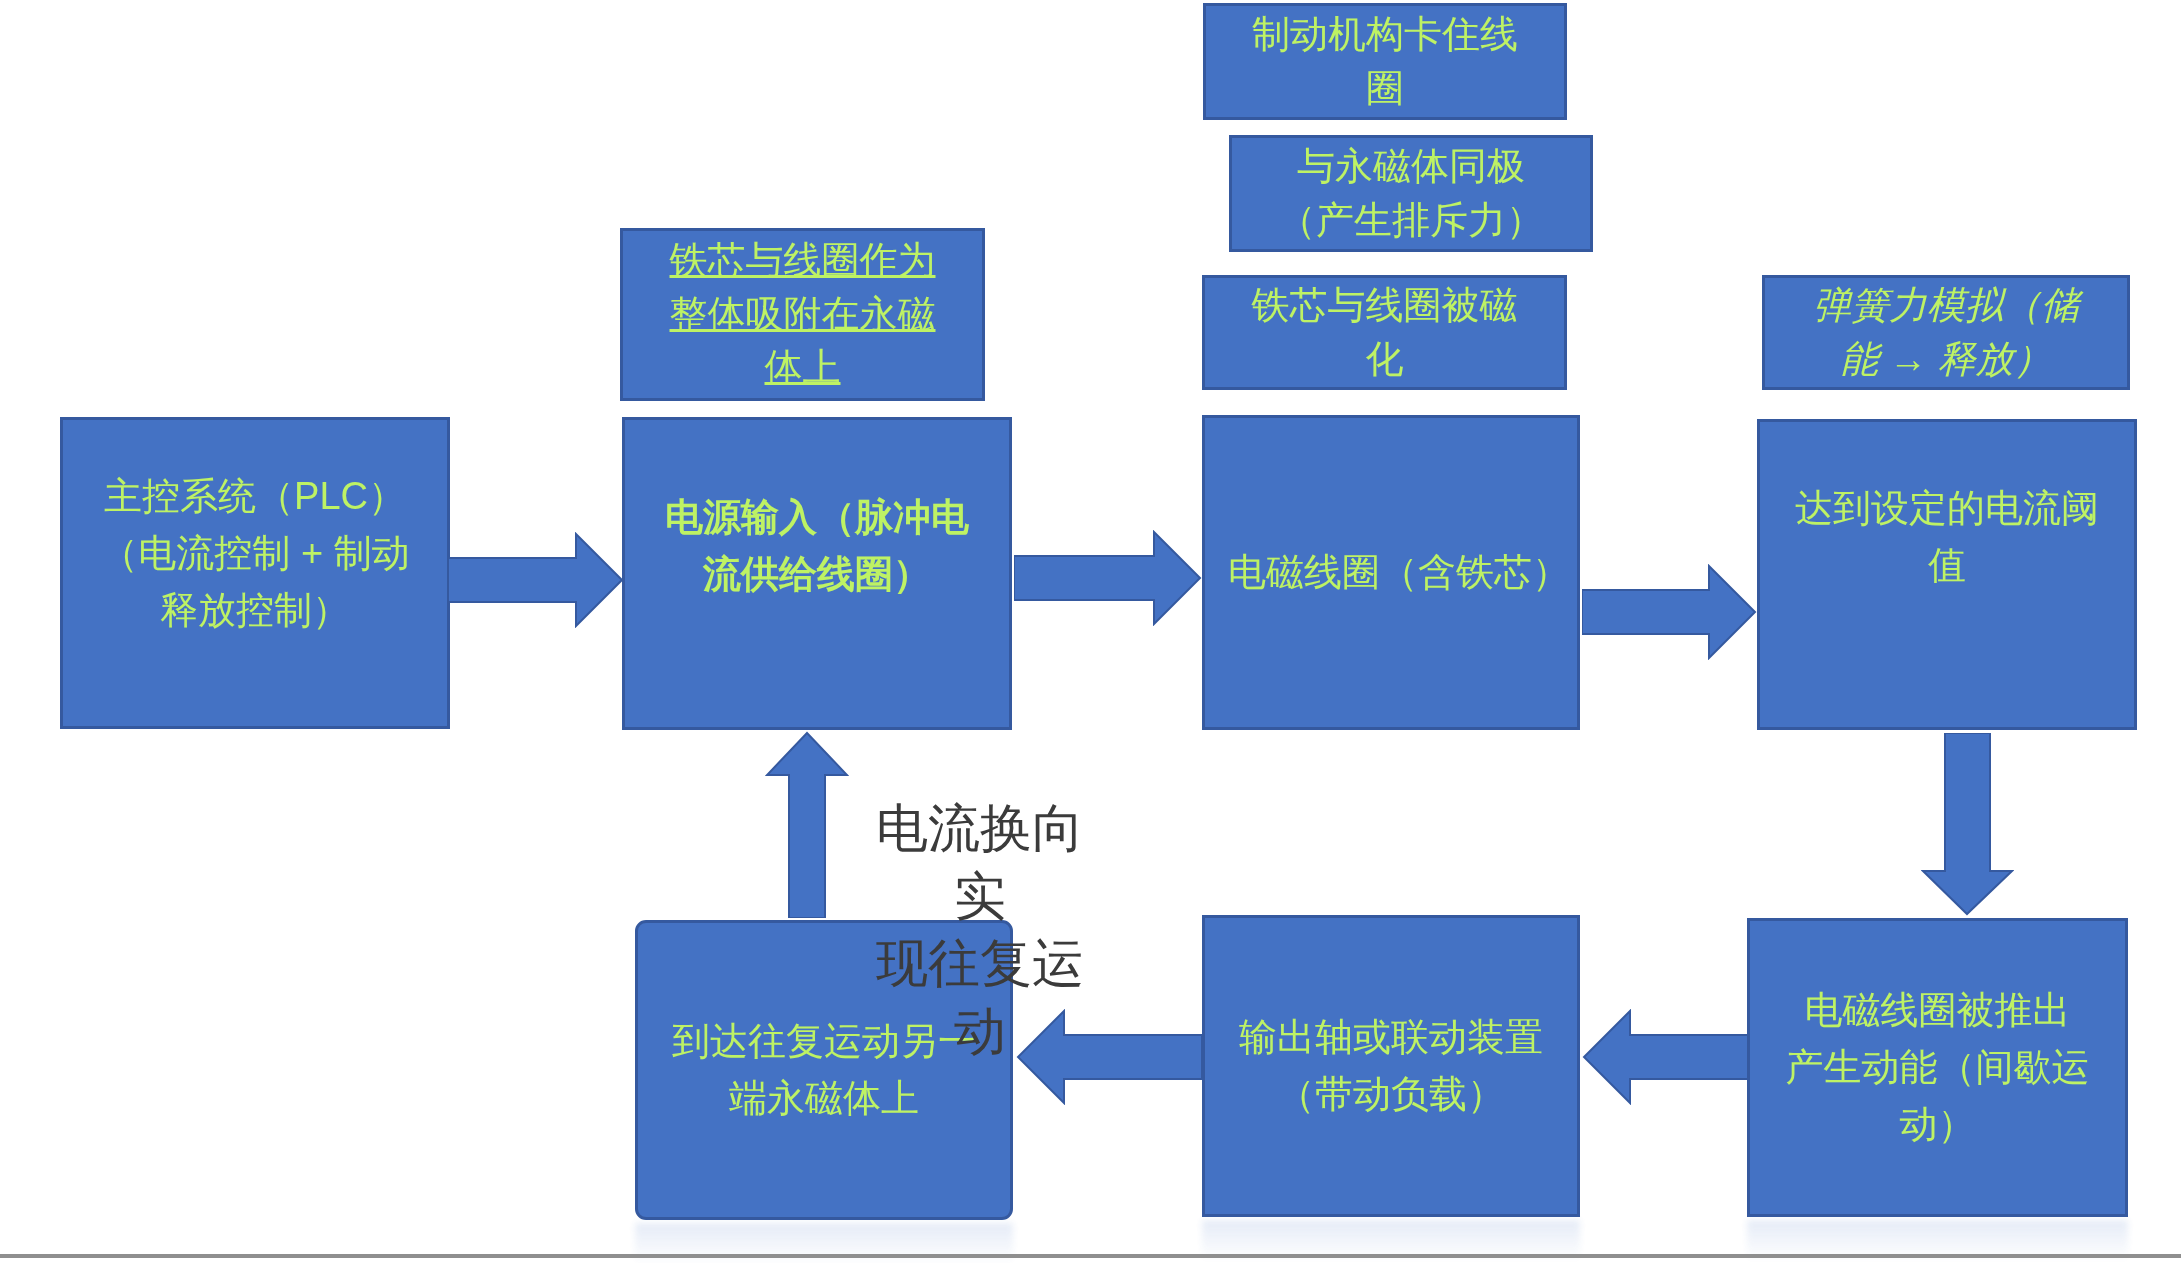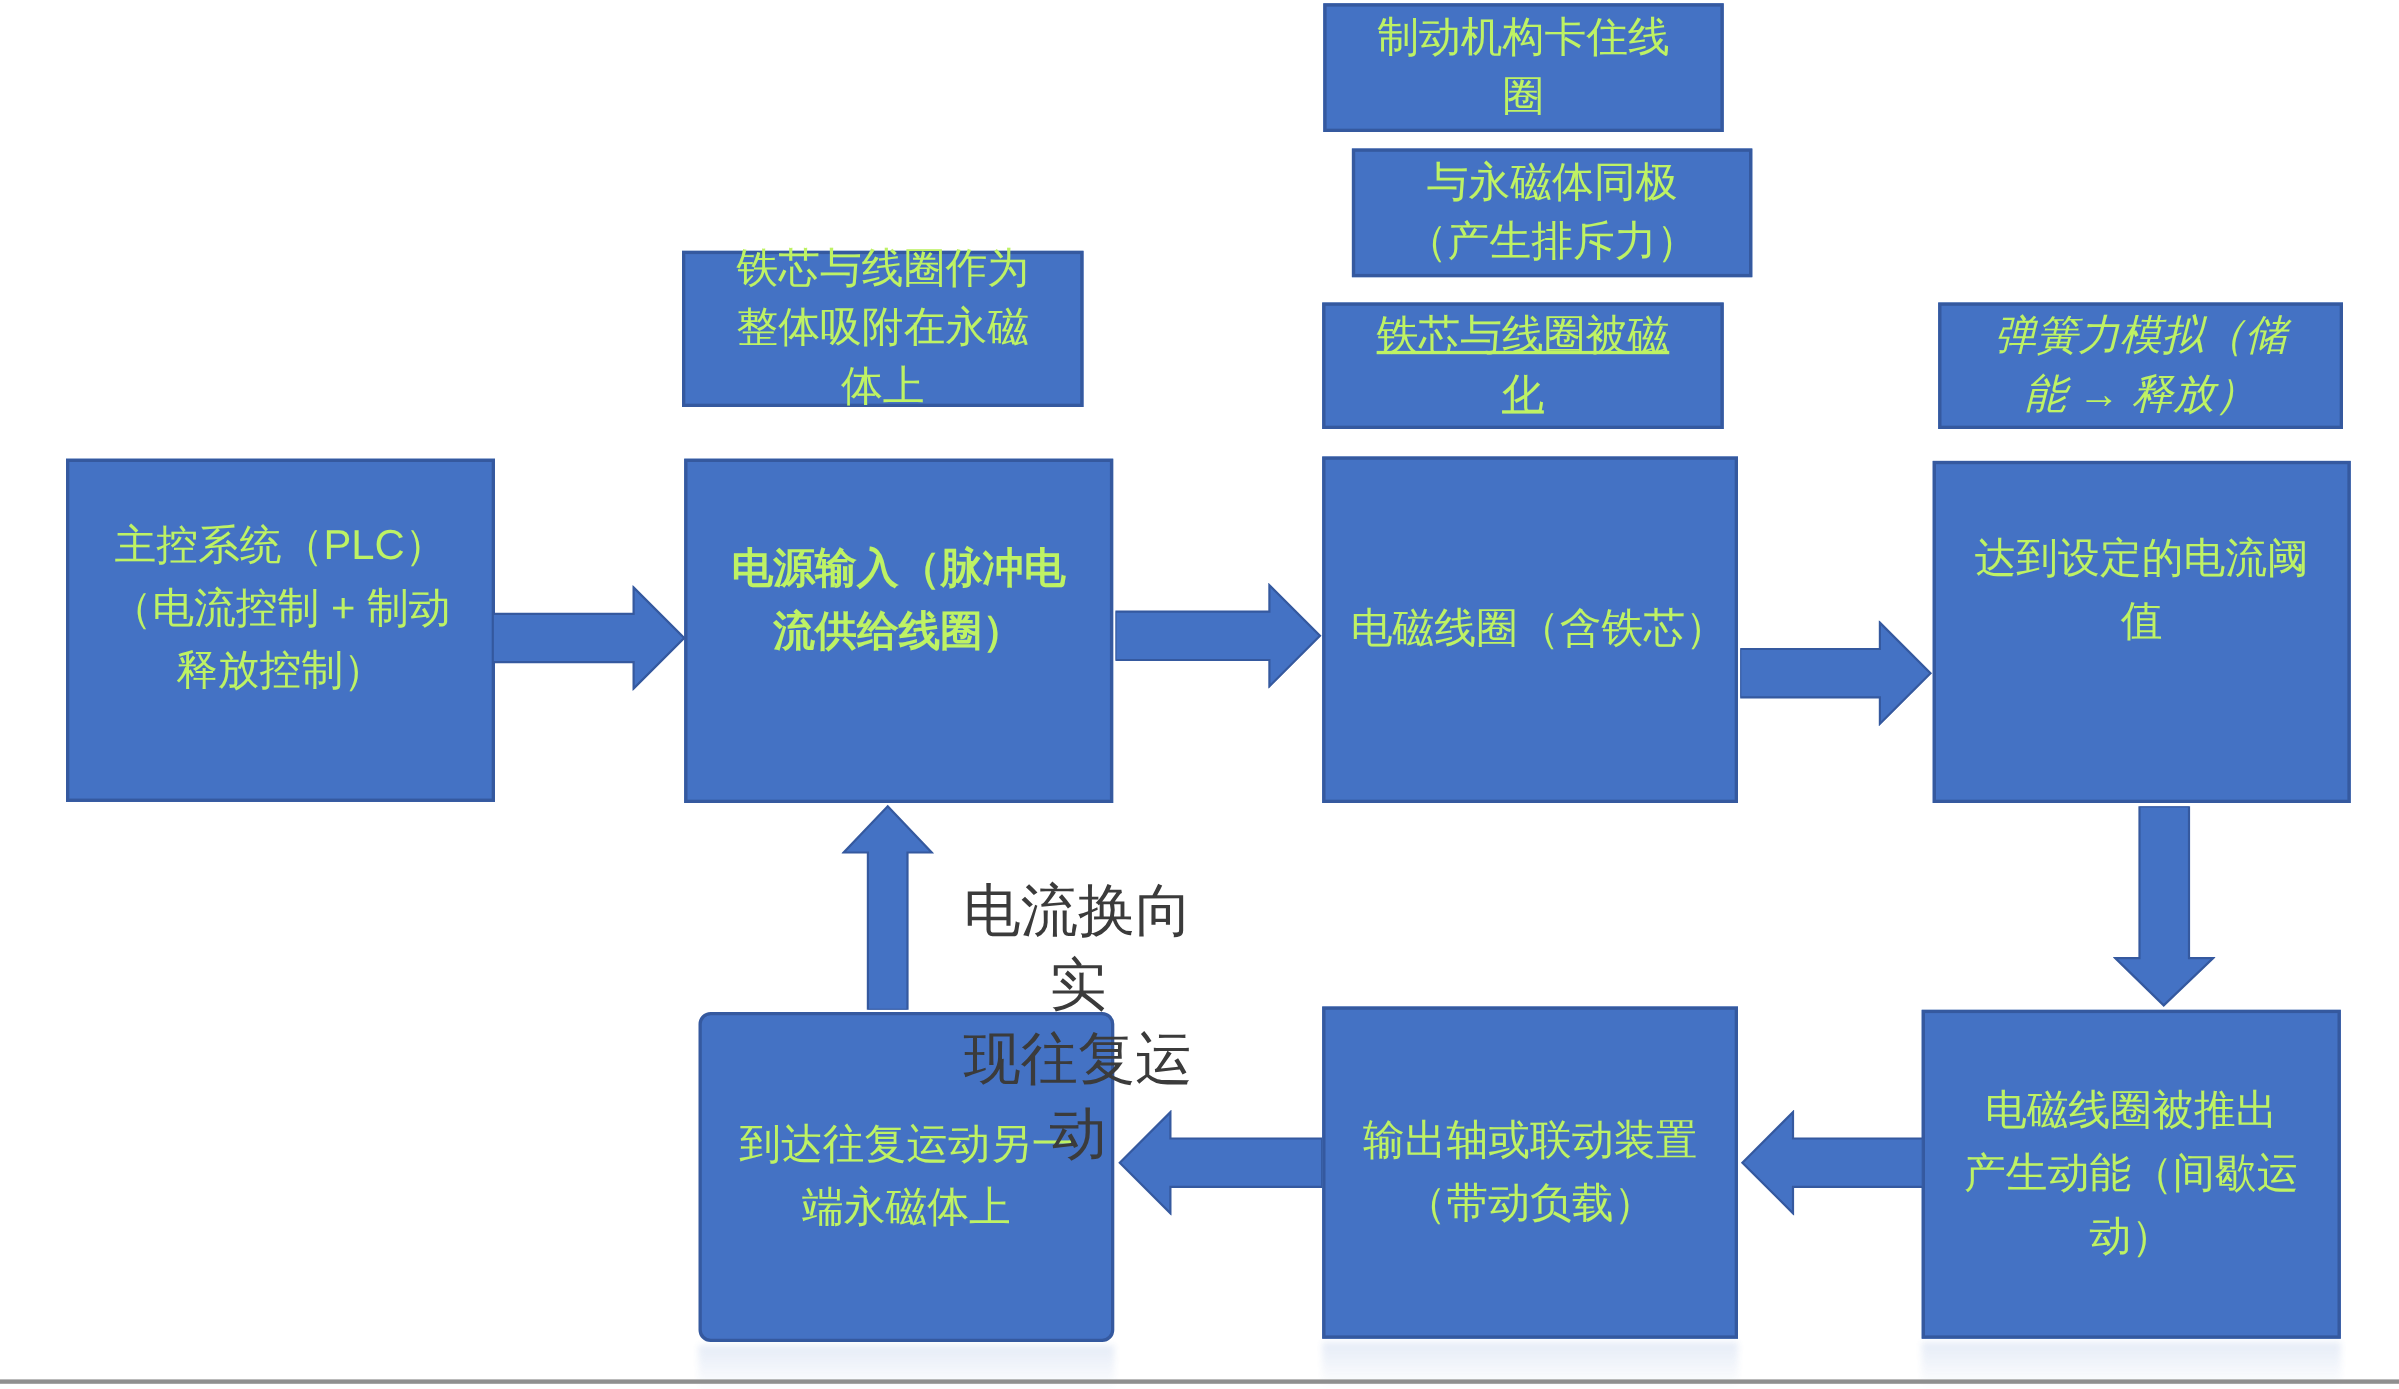--- a/index.html
+++ b/index.html
@@ -43,7 +43,7 @@
   #n-output     { left: 1202px; top: 915px; width: 378px; height: 302px; text-align: center; }
   #n-farend     { left: 635px;  top: 920px; width: 378px; height: 300px; border-radius: 11px; }
   
-  #n-note-attached   { left: 620px;  top: 228px; width: 365px; height: 142px; }
+  #n-note-attached   { left: 620px;  top: 228px; width: 365px; height: 173px; text-decoration: underline; }
   #n-note-brake      { left: 1203px; top: 3px;   width: 364px; height: 117px; }
   #n-note-samepole   { left: 1203px; top: 135px; width: 364px; height: 117px; margin-left: 26px; }
   #n-note-magnetized { left: 1202px; top: 275px; width: 365px; height: 115px; text-decoration: underline; }

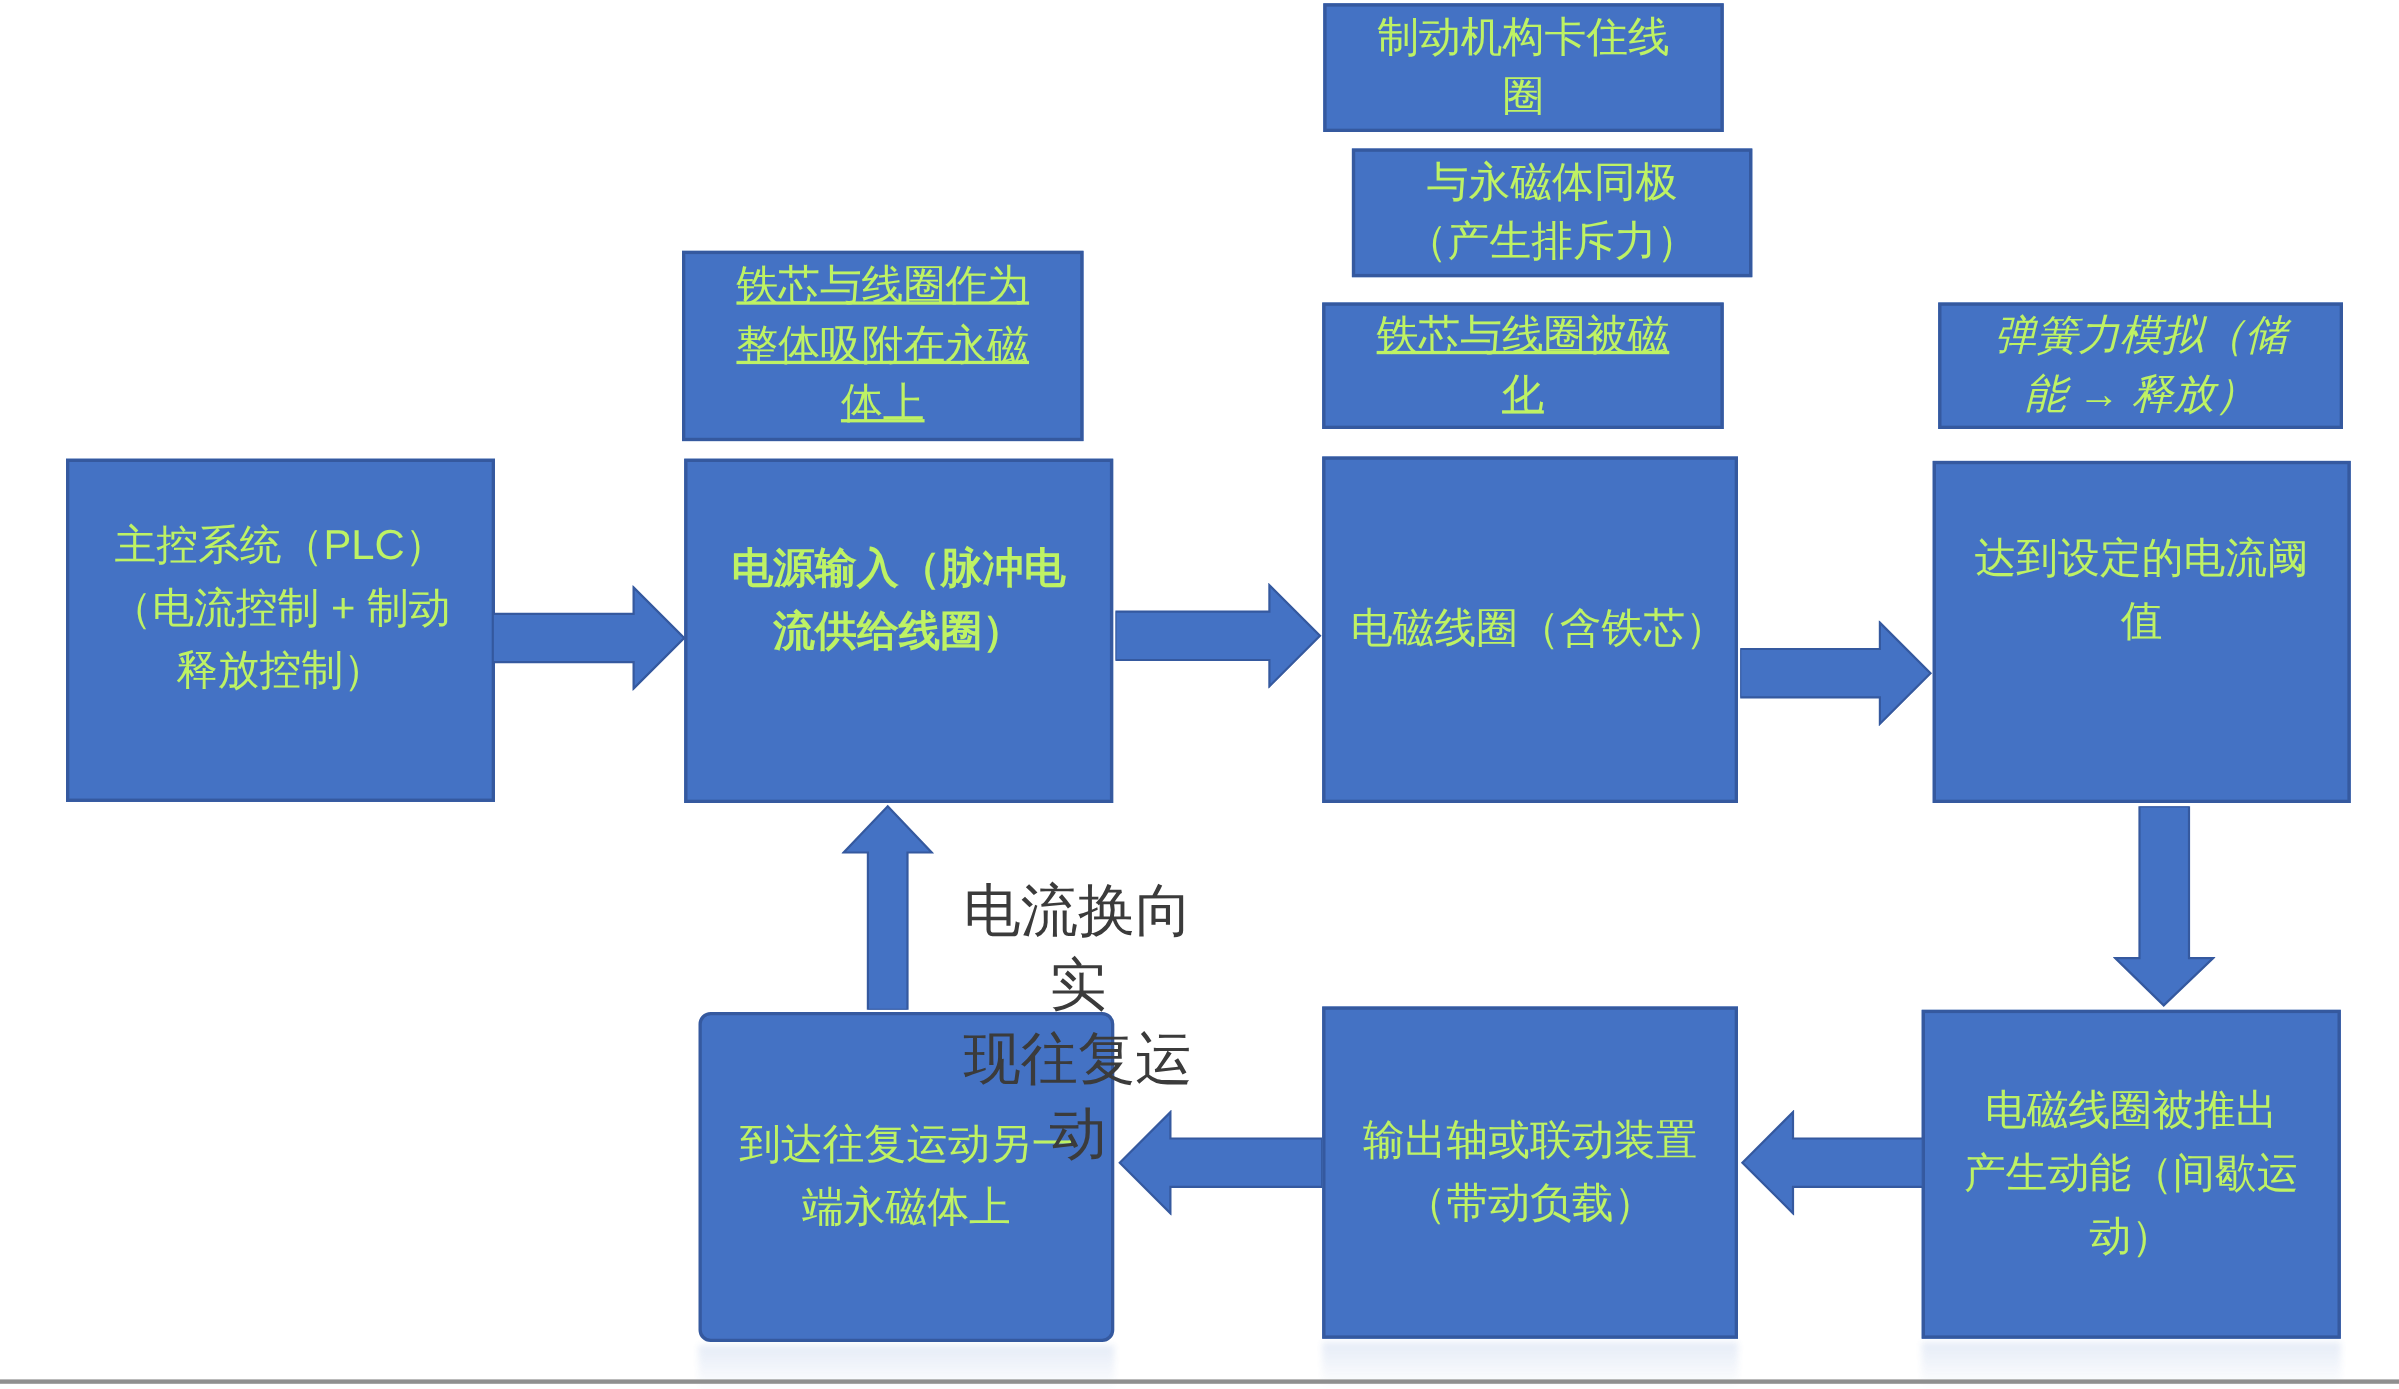--- a/index.html
+++ b/index.html
@@ -46,7 +46,7 @@
   #n-note-attached   { left: 620px;  top: 228px; width: 365px; height: 173px; text-decoration: underline; }
   #n-note-brake      { left: 1203px; top: 3px;   width: 364px; height: 117px; }
   #n-note-samepole   { left: 1203px; top: 135px; width: 364px; height: 117px; margin-left: 26px; }
-  #n-note-magnetized { left: 1202px; top: 275px; width: 365px; height: 115px; text-decoration: underline; }
+  #n-note-magnetized { left: 1202px; top: 275px; width: 365px; height: 115px; }
   #n-note-spring     { left: 1762px; top: 275px; width: 368px; height: 115px; font-style: italic; }
 
   .arrow { position: absolute; }

